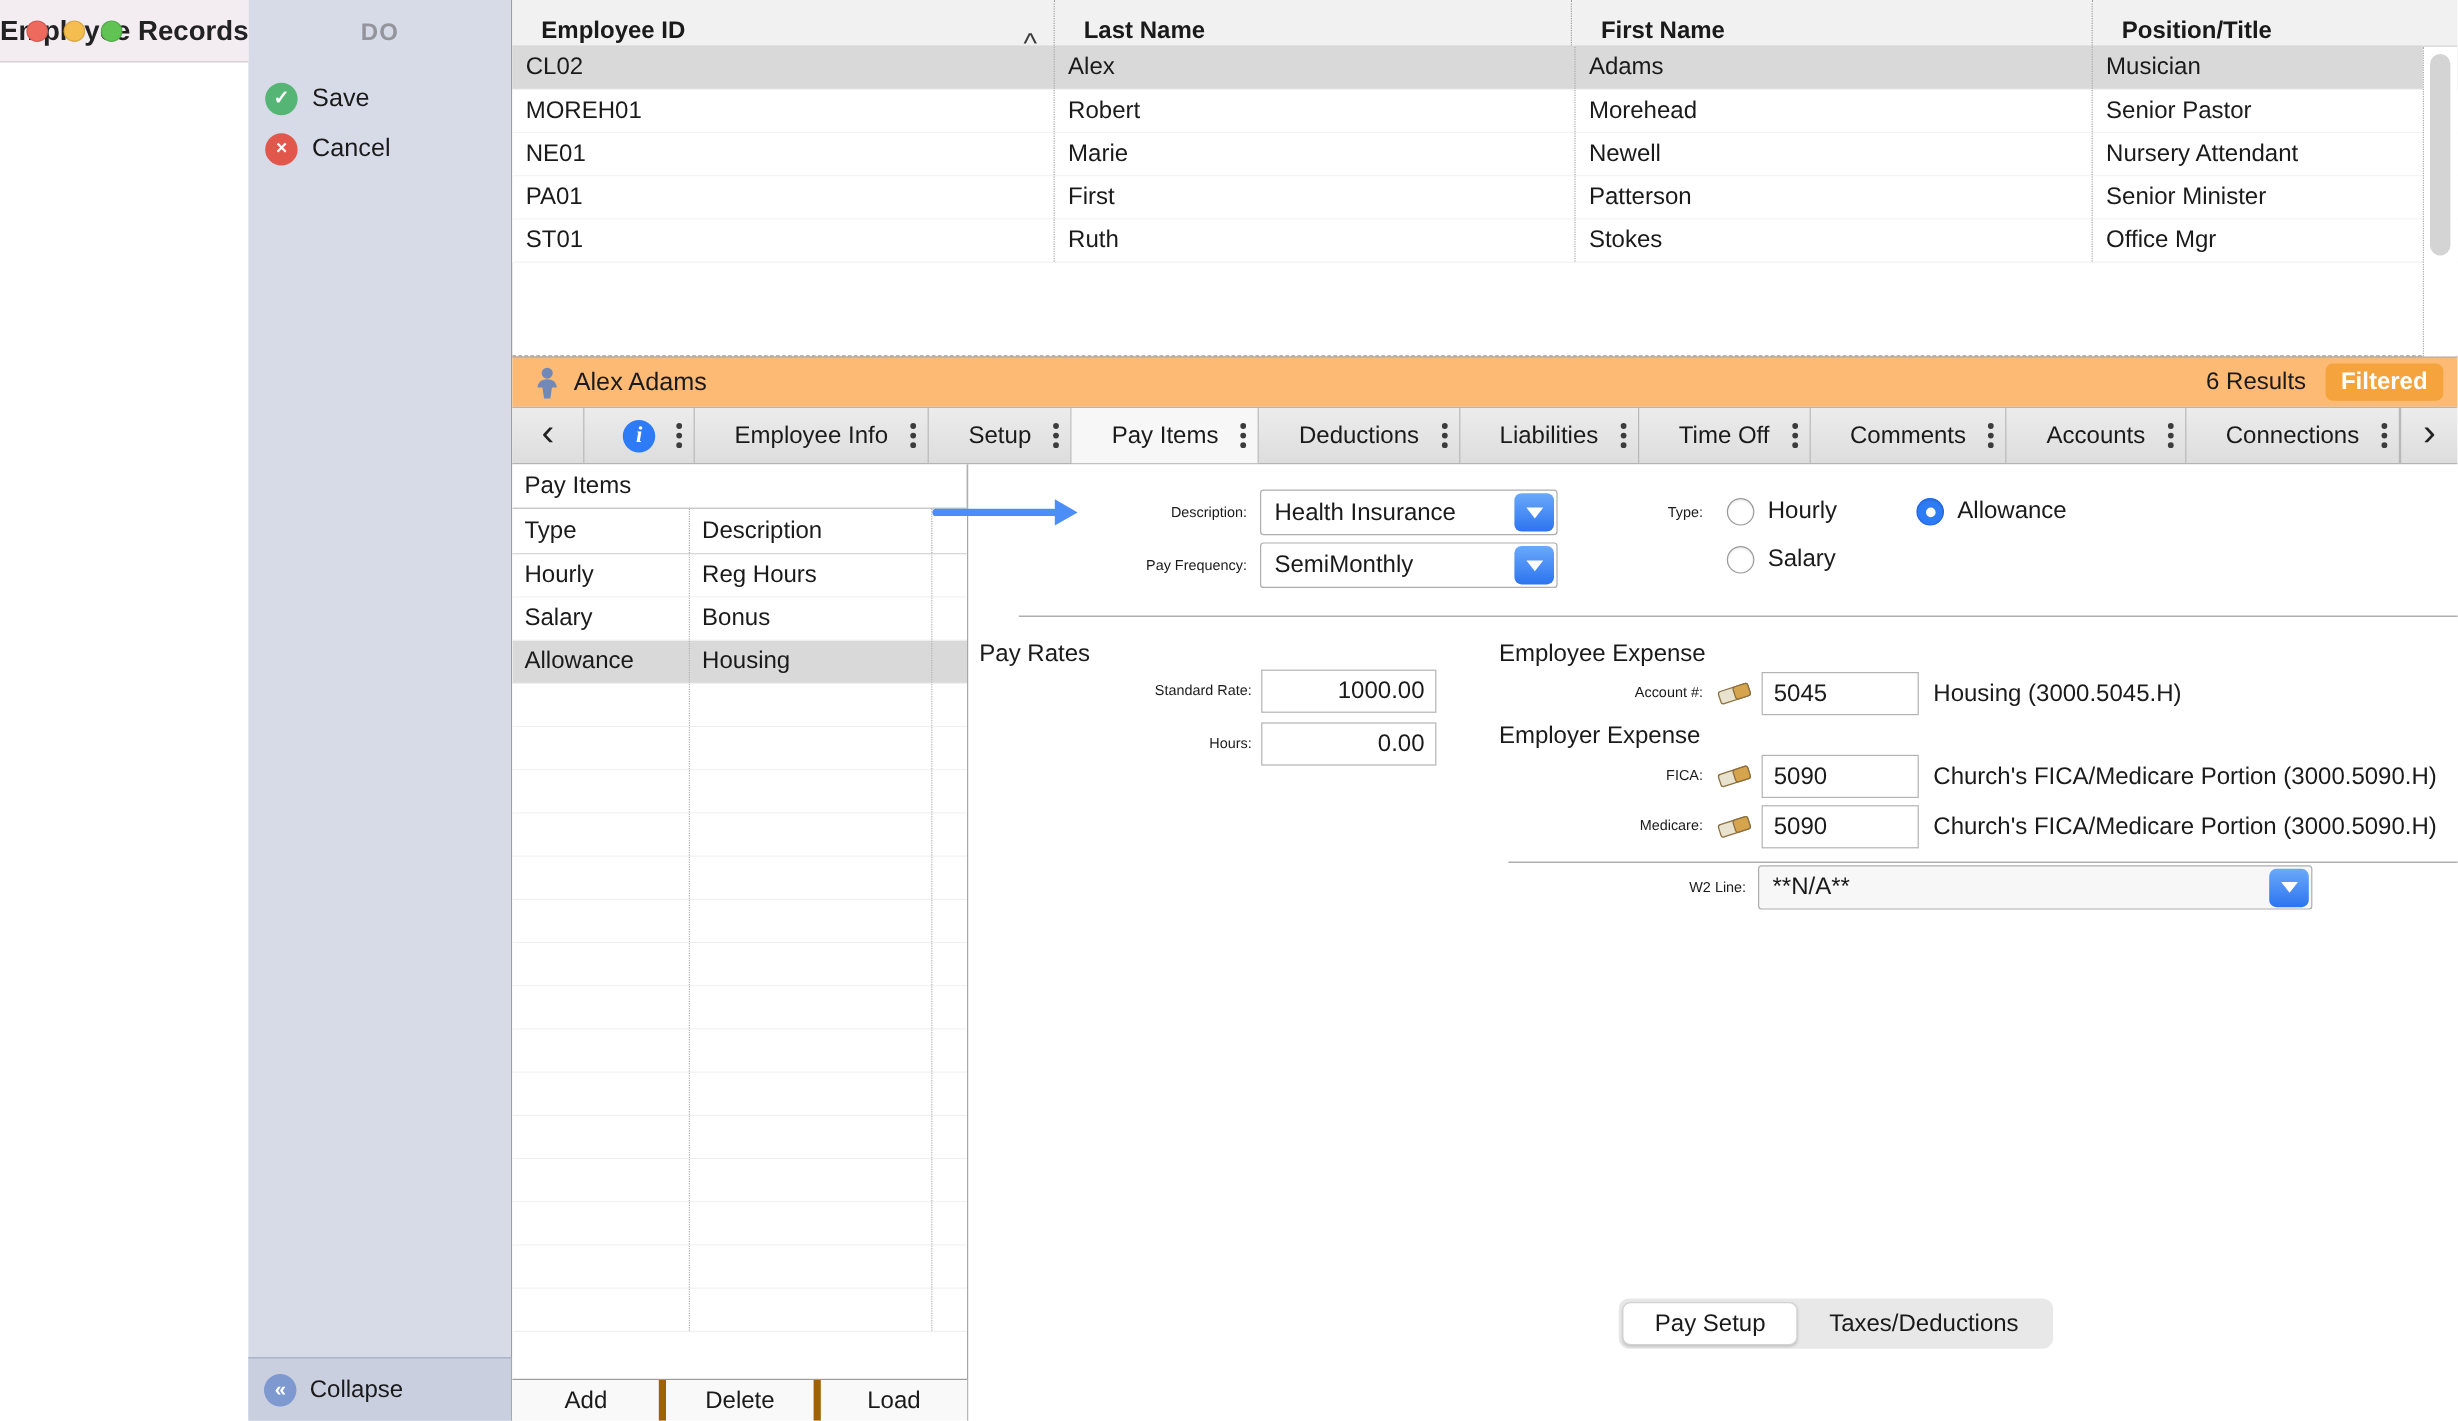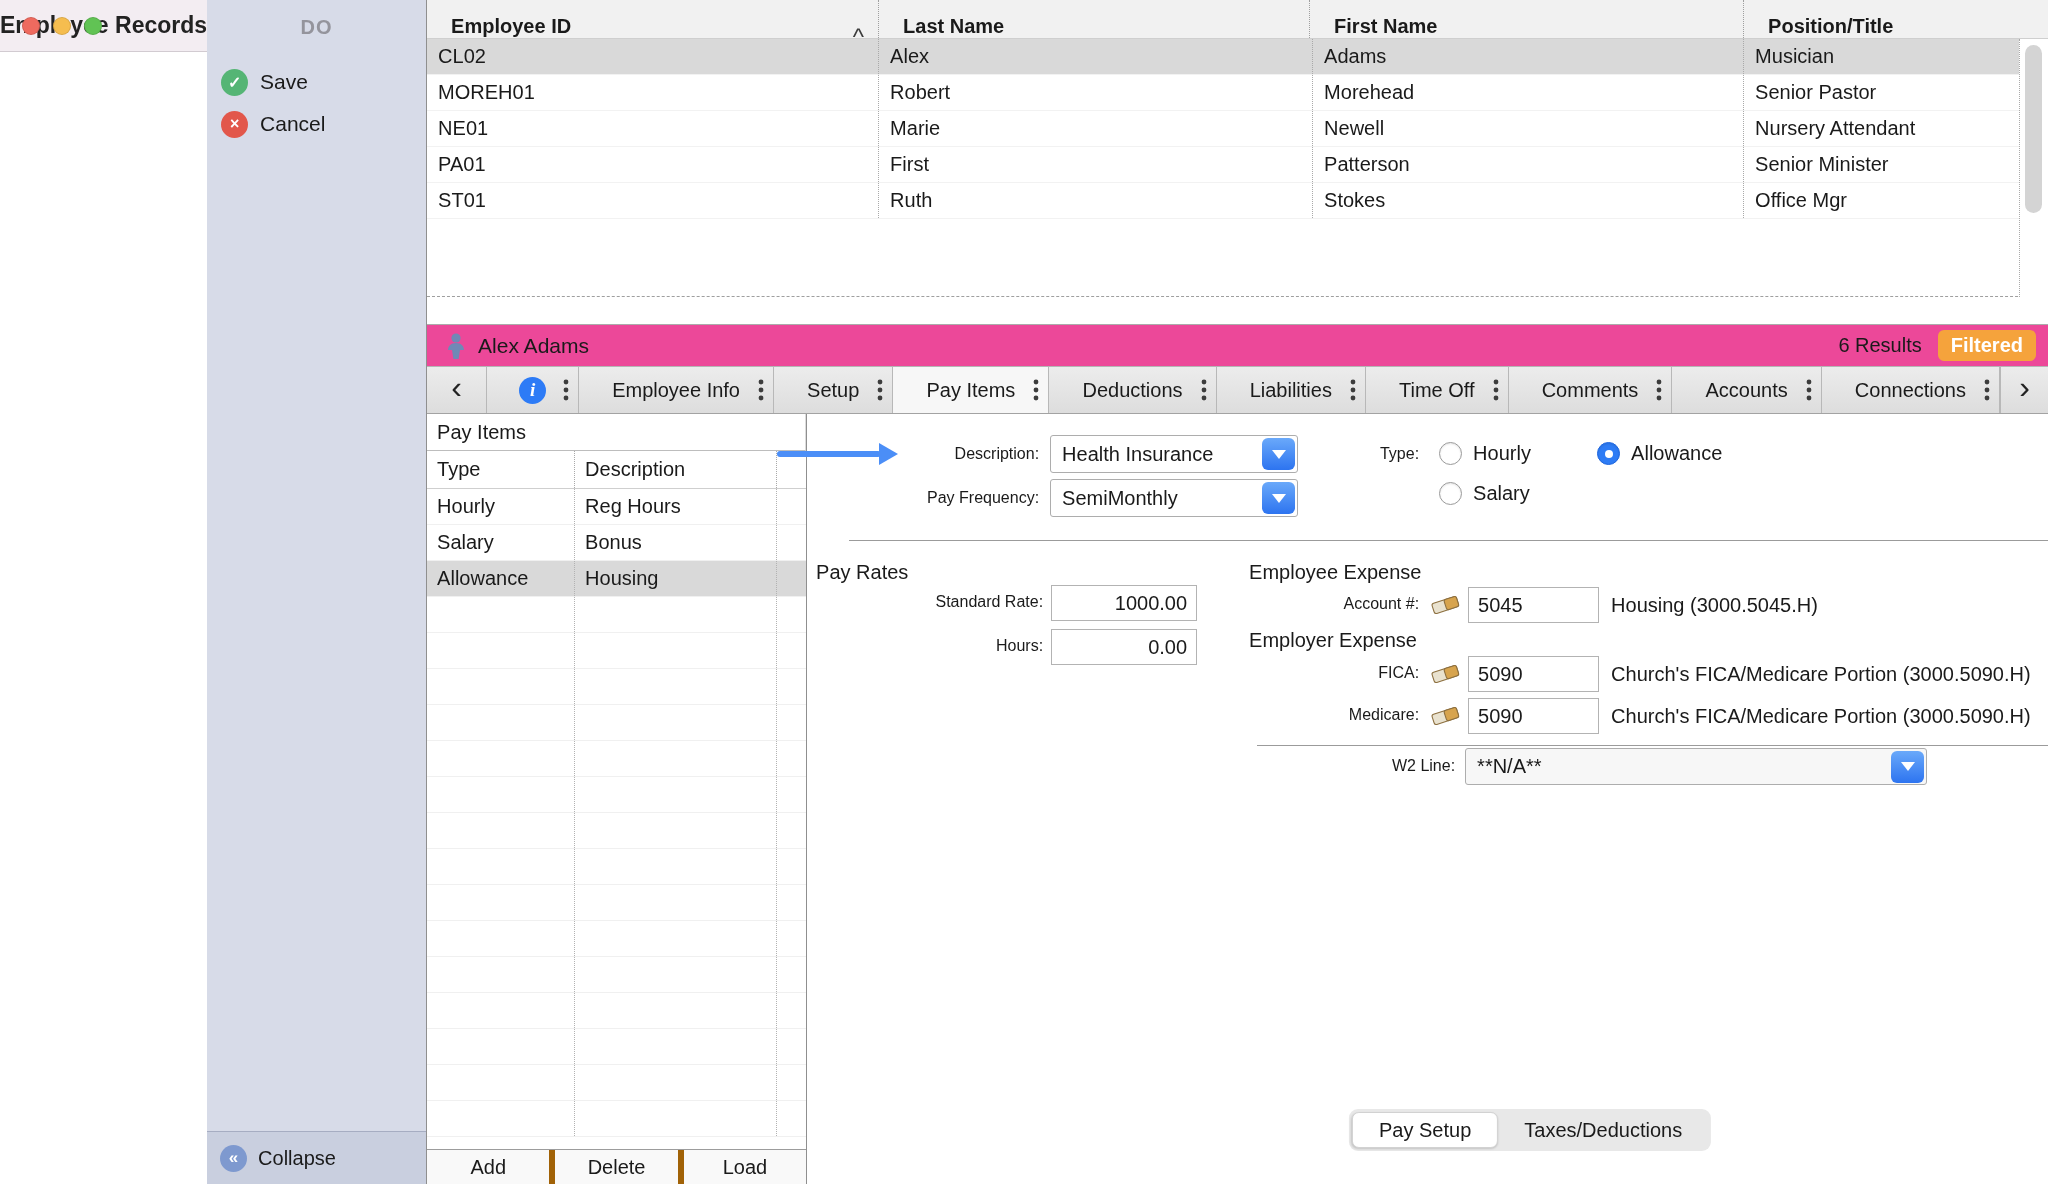--- a/index.html
+++ b/index.html
@@ -60,7 +60,7 @@
 
   
   .record-bar { height:42px; flex:0 0 auto; border-top:1px solid #ababab;
-                display:flex; align-items:center; padding:0 12px 0 17px; background:#ec4899;margin-top:27px; }
+                display:flex; align-items:center; padding:0 12px 0 17px; background:#fdba74; }
   .record-name { font-size:21px; font-weight:500; margin-left:10px; }
   .record-right { margin-left:auto; display:flex; align-items:center; gap:16px; }
   .results-count { font-size:20px; }

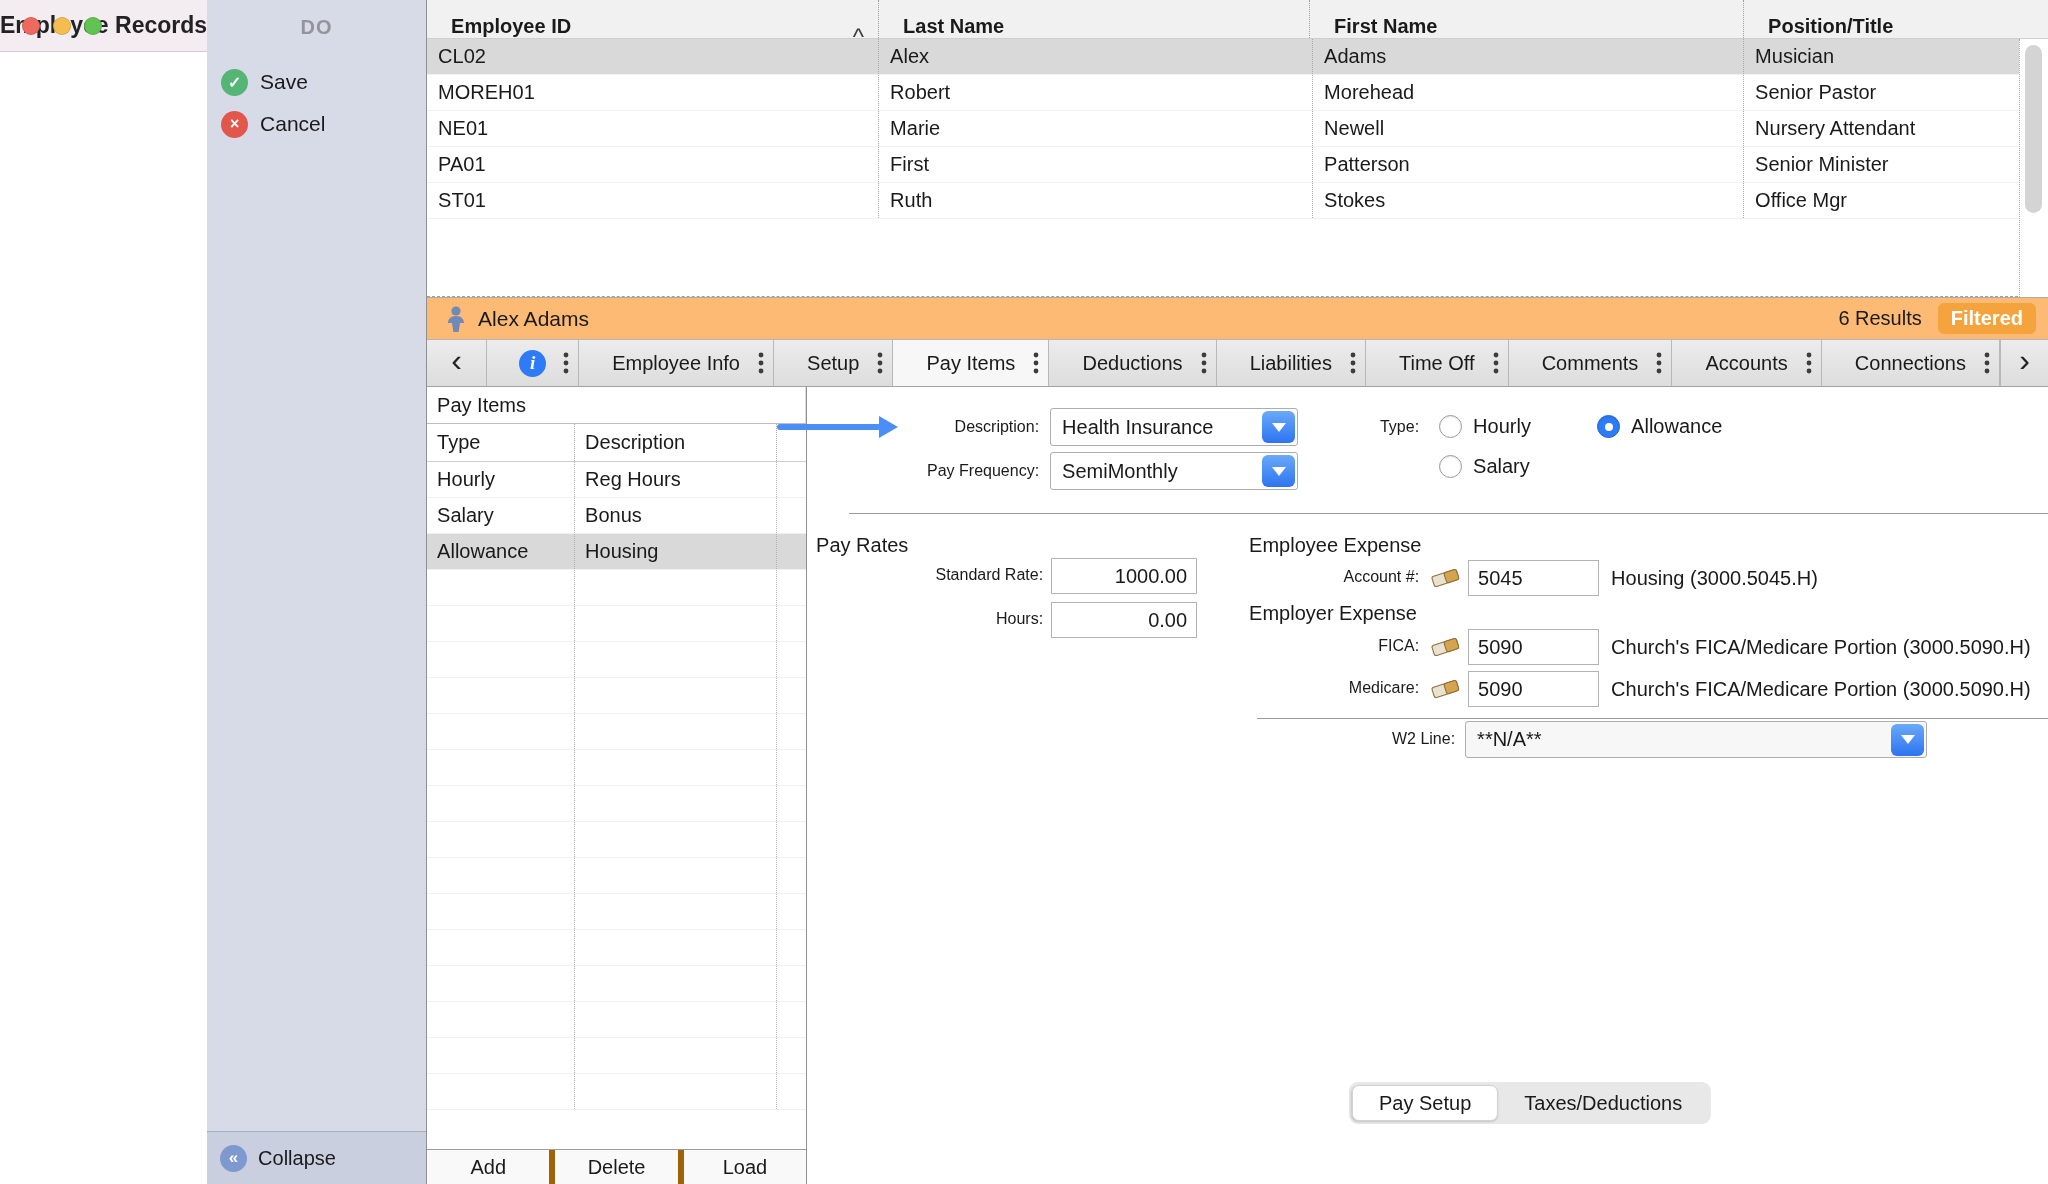--- a/index.html
+++ b/index.html
@@ -113,7 +113,7 @@
 
   
   .detail { flex:1; position:relative; background:#fff; min-width:0; }
-  .dlabel { position:absolute; font-size:16px; text-align:right; line-height:38px; height:38px; }
+  .dlabel { position:absolute; font-size:12px; text-align:right; line-height:38px; height:38px; }
   .dtitle { position:absolute; font-size:20px; line-height:34px; }
   .field { position:absolute; border:1px solid #b3b3b3; background:#fff; font-size:20px;
            display:flex; align-items:center; padding:0 9px; }

